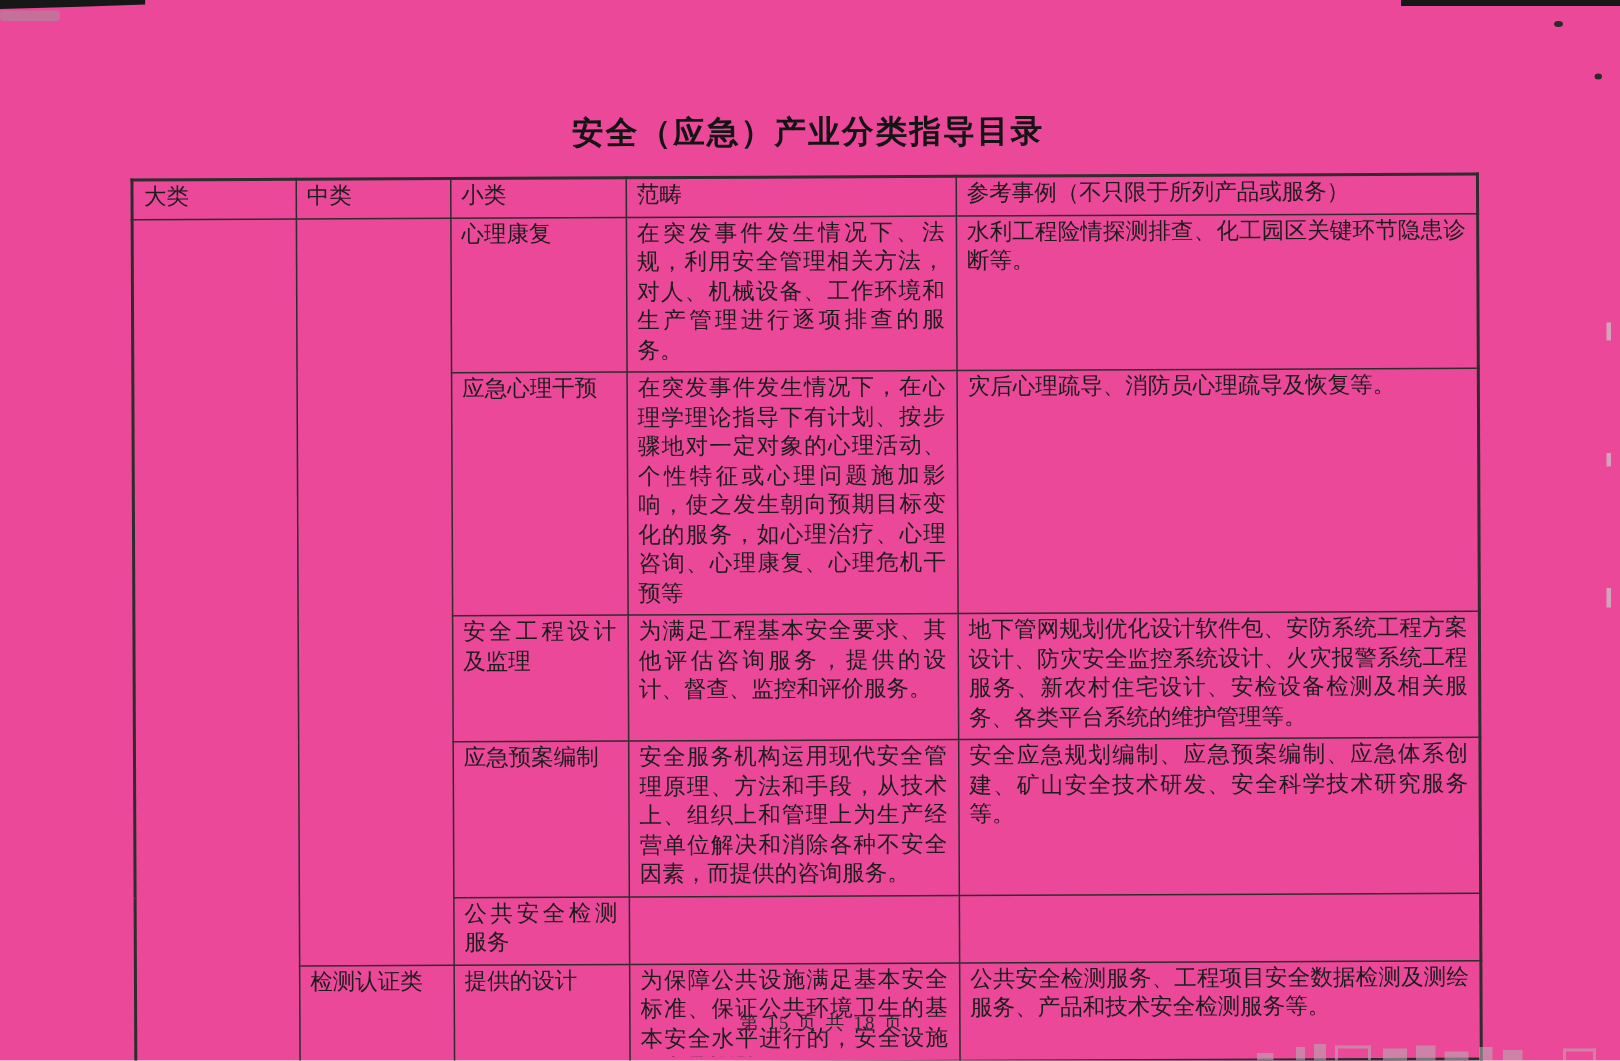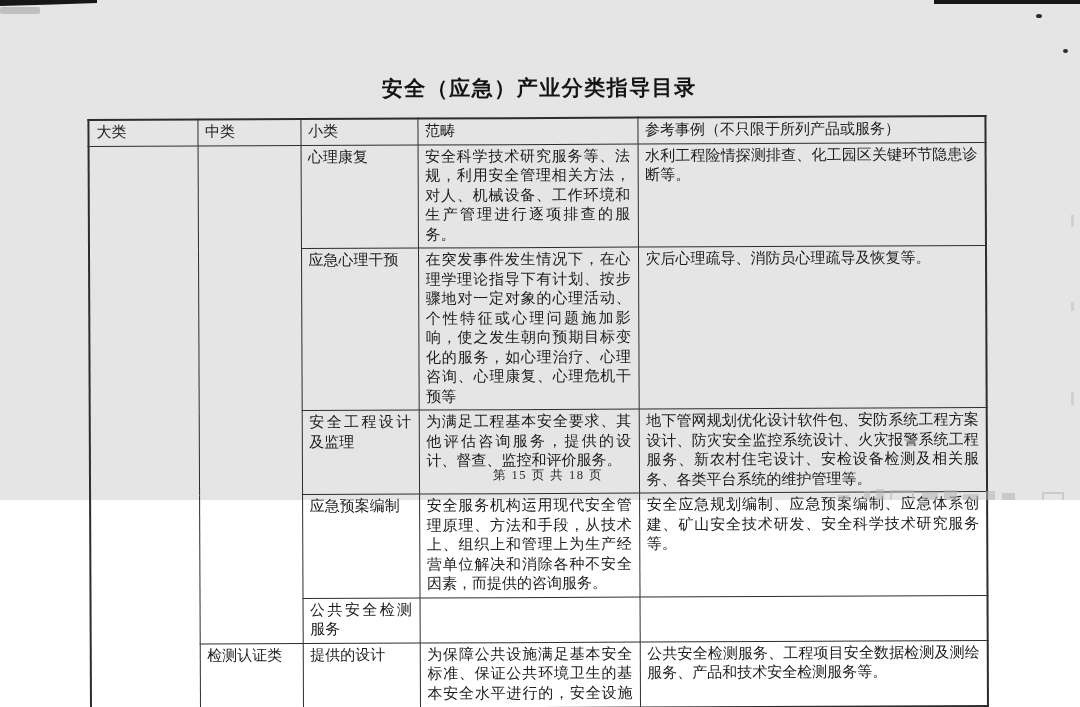--- a/index.html
+++ b/index.html
@@ -5,8 +5,8 @@
   * { margin: 0; padding: 0; box-sizing: border-box; }
   html, body { width: 1080px; height: 707px; overflow: hidden; background: #ffffff; }
   .page {
-    position: relative; width: 1080px; height: 500px;
-    background: #e5e5e5;
+    position: relative; width: 1080px; height: 707px;
+    background: #ec4899;
     font-family: "Liberation Serif", serif;
     color: #1c1c1c;
     text-decoration: underline;

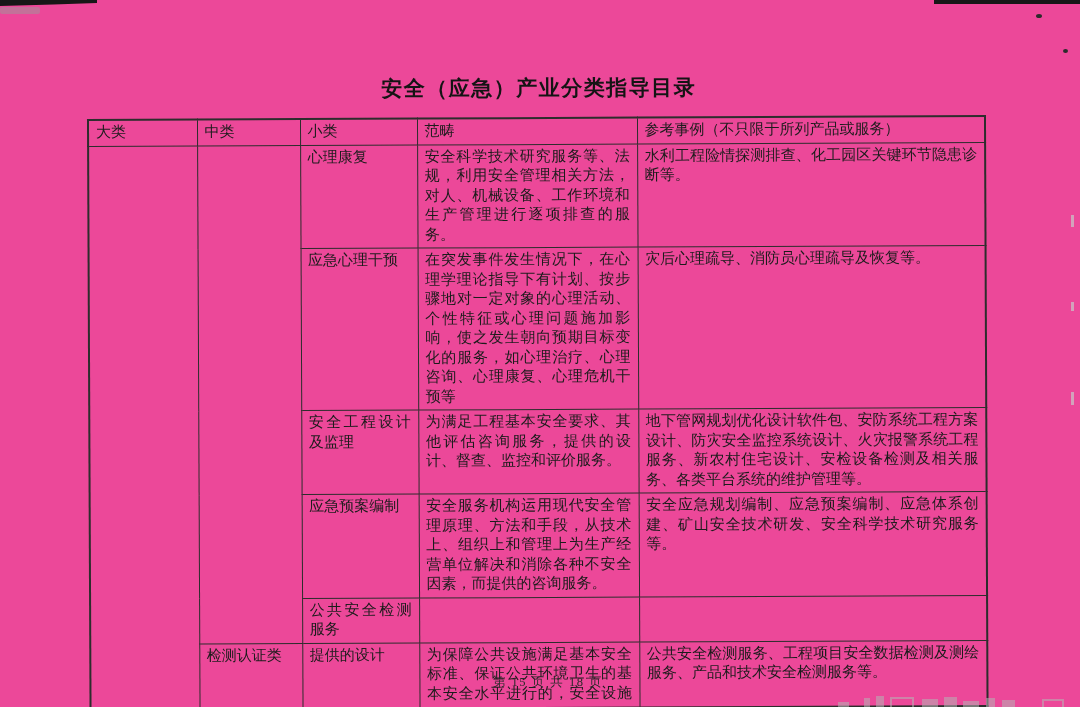--- a/index.html
+++ b/index.html
@@ -96,7 +96,7 @@
           <td rowspan="6"></td>
           <td rowspan="5"></td>
           <td>心理康复</td>
-          <td>安全科学技术研究服务等、法规，利用安全管理相关方法，对人、机械设备、工作环境和生产管理进行逐项排查的服务。</td>
+          <td>在突发事件发生情况下、法规，利用安全管理相关方法，对人、机械设备、工作环境和生产管理进行逐项排查的服务。</td>
           <td>水利工程险情探测排查、化工园区关键环节隐患诊断等。</td>
         </tr>
         <tr>

